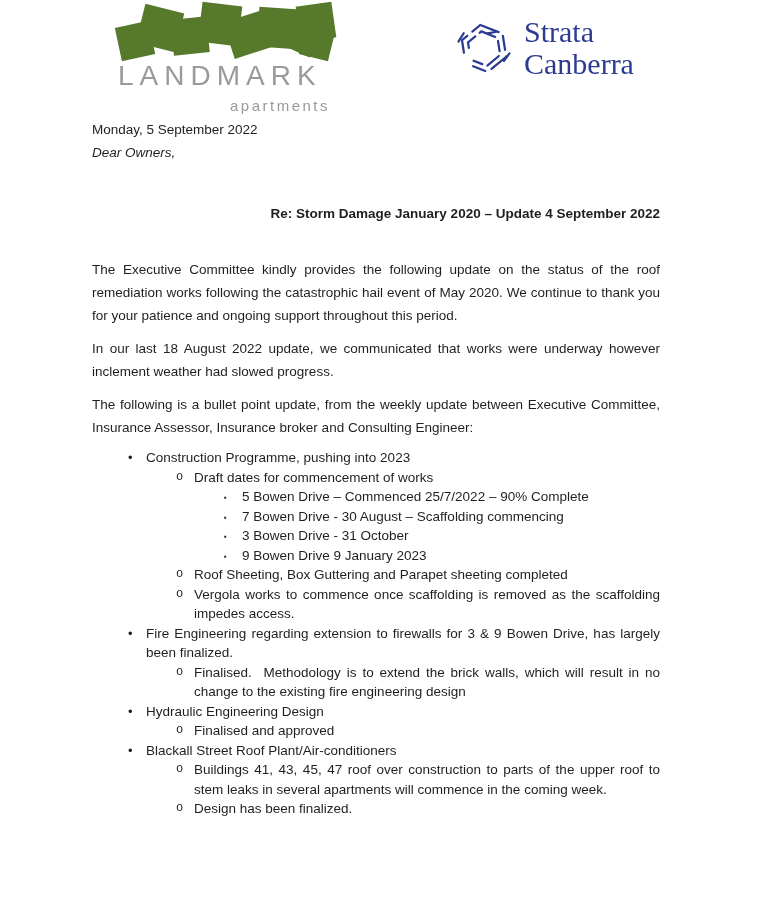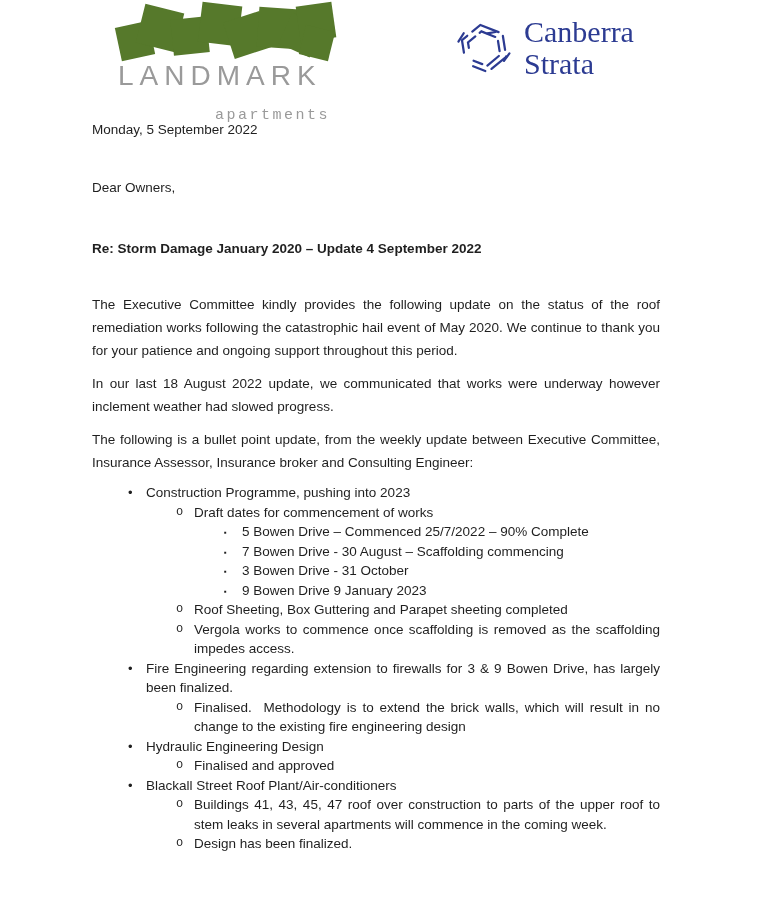--- a/index.html
+++ b/index.html
@@ -92,8 +92,8 @@
         </g>
       </svg>
       <div class="cs-text">
+        <div>Strata</div>
         <div>Canberra</div>
-        <div>Strata</div>
       </div>
     </div>
   </header>

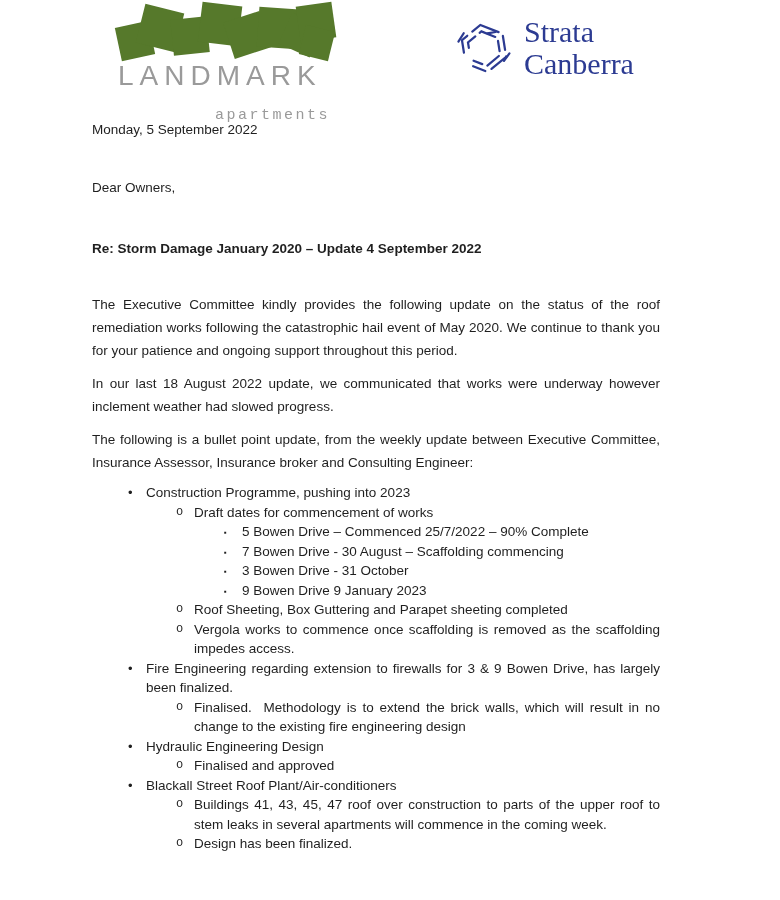--- a/index.html
+++ b/index.html
@@ -22,7 +22,7 @@
   }
   .lm-sub{
     font-size:15px;letter-spacing:2.5px;color:var(--logo_gray,#9a9a9a);
-    text-align:right;line-height:1;margin-top:18px;padding-right:2px;font-family:Liberation Mono, monospace;
+    text-align:right;line-height:1;margin-top:8px;padding-right:2px;
   }
   .cs-logo{position:absolute;left:456px;top:16px;display:flex;align-items:center;gap:12px;}
   .cs-icon{width:56px;height:60px;}

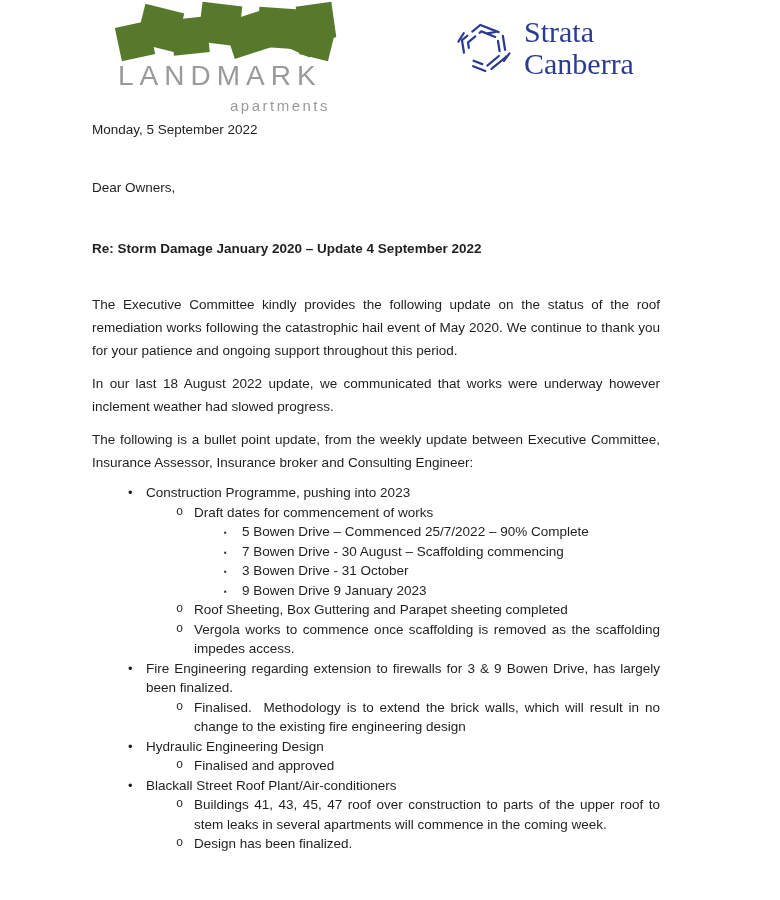--- a/index.html
+++ b/index.html
@@ -36,7 +36,7 @@
   main{padding:0 120px 0 92px;font-size:13.5px;}
   main p{margin:0;line-height:23px;}
   .date{margin-top:14px;}
-  .salutation{margin-top:35px;}
+  .salutation{font-style:italic;}
   .subject{margin-top:38px;font-weight:bold;text-align:left;}
   .para{text-align:justify;}
   .p0{margin-top:33px;}

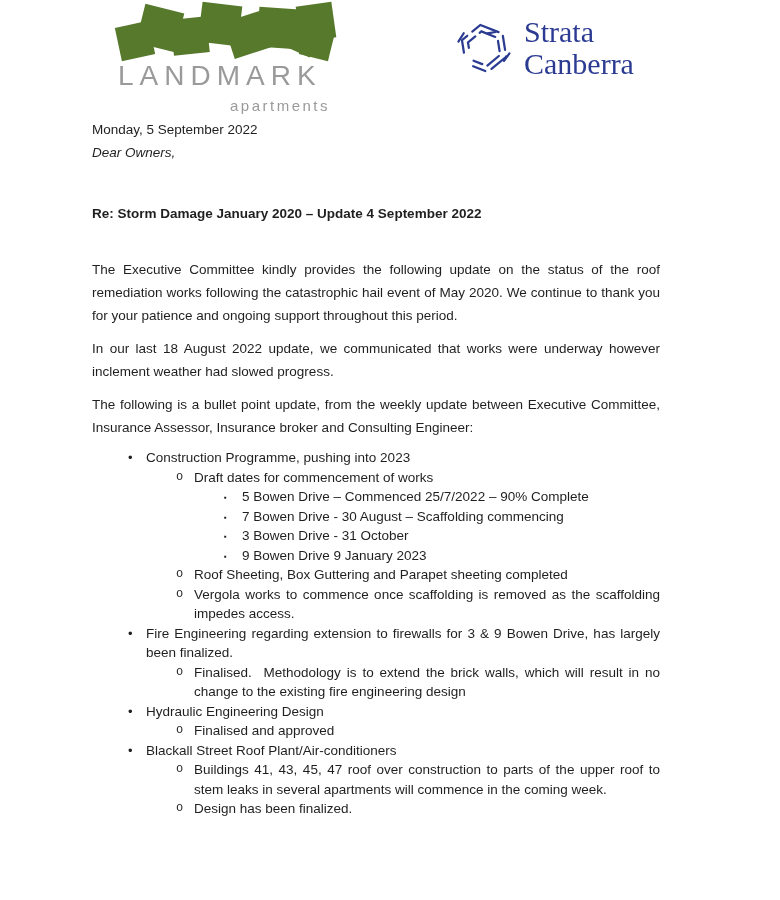--- a/index.html
+++ b/index.html
@@ -37,7 +37,7 @@
   main p{margin:0;line-height:23px;}
   .date{margin-top:14px;}
   .salutation{font-style:italic;}
-  .subject{margin-top:38px;font-weight:bold;text-align:left;}
+  .subject{margin-top:38px;font-weight:bold;text-align:right;}
   .para{text-align:justify;}
   .p0{margin-top:33px;}
   .p1{margin-top:10px;}

